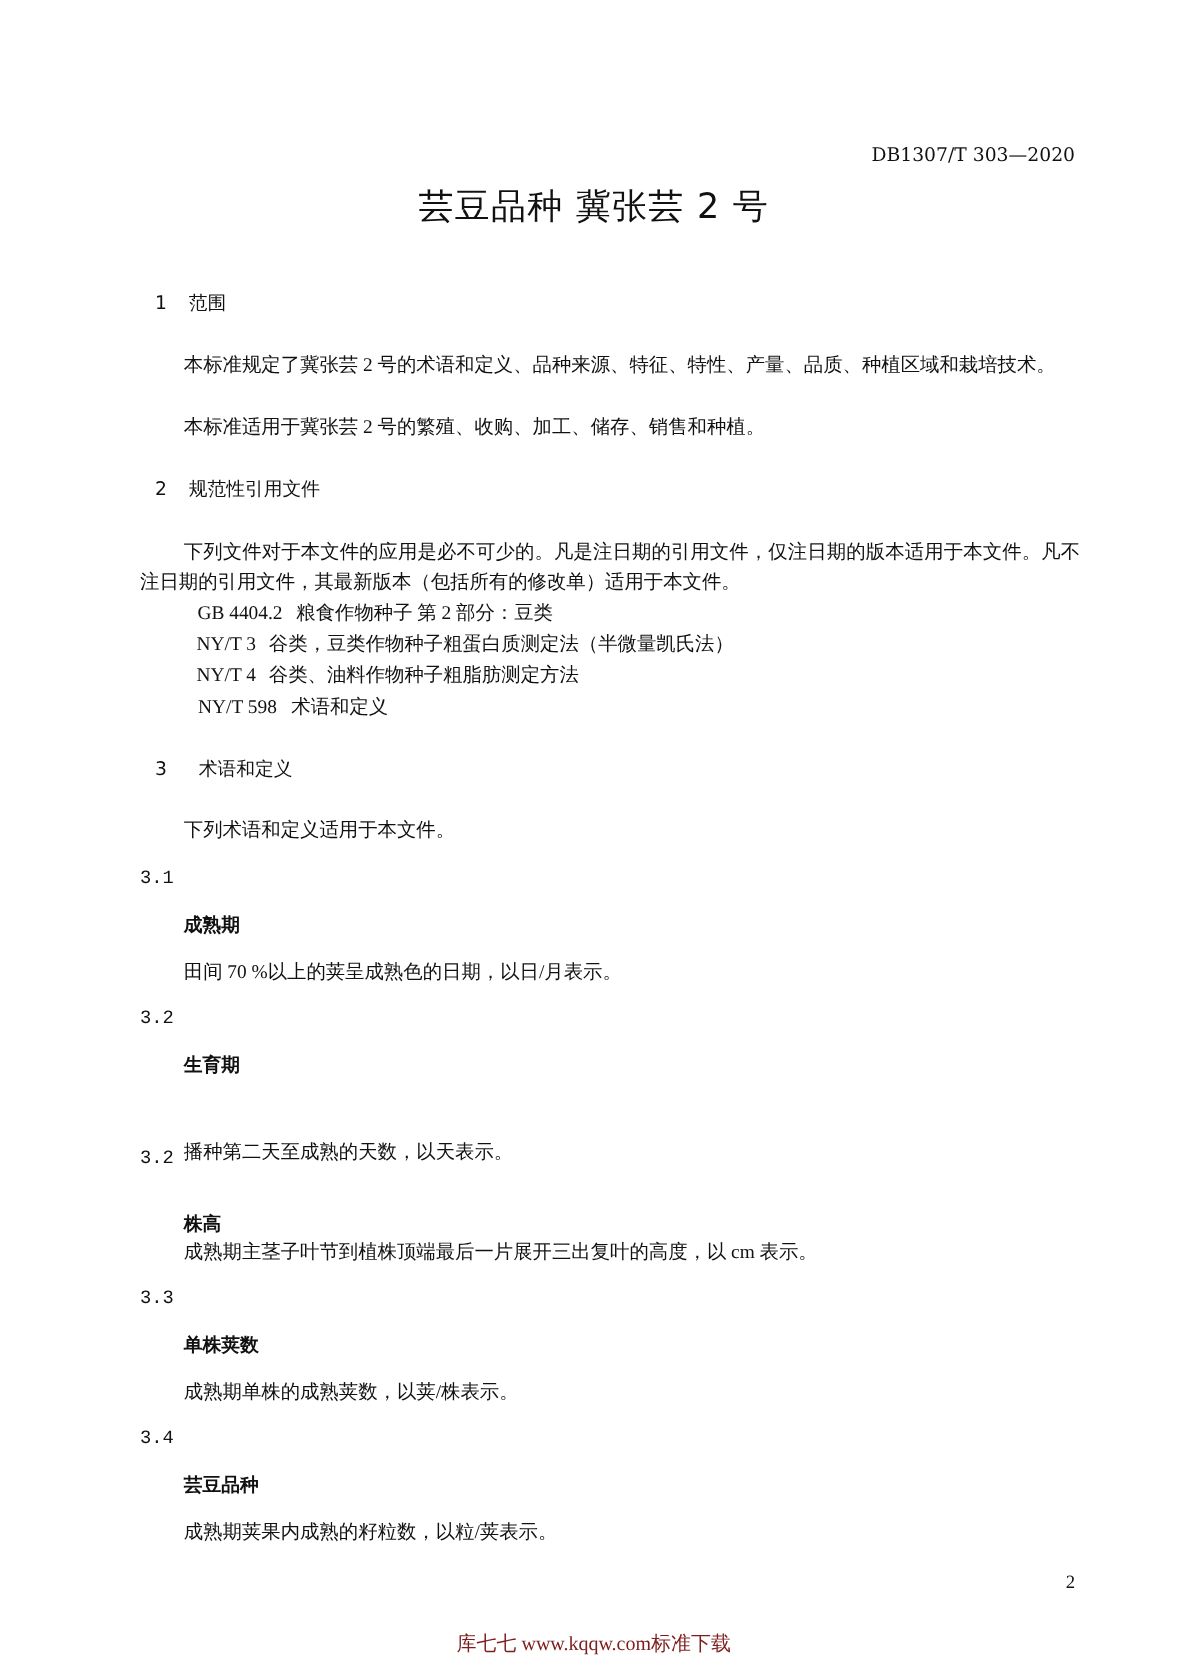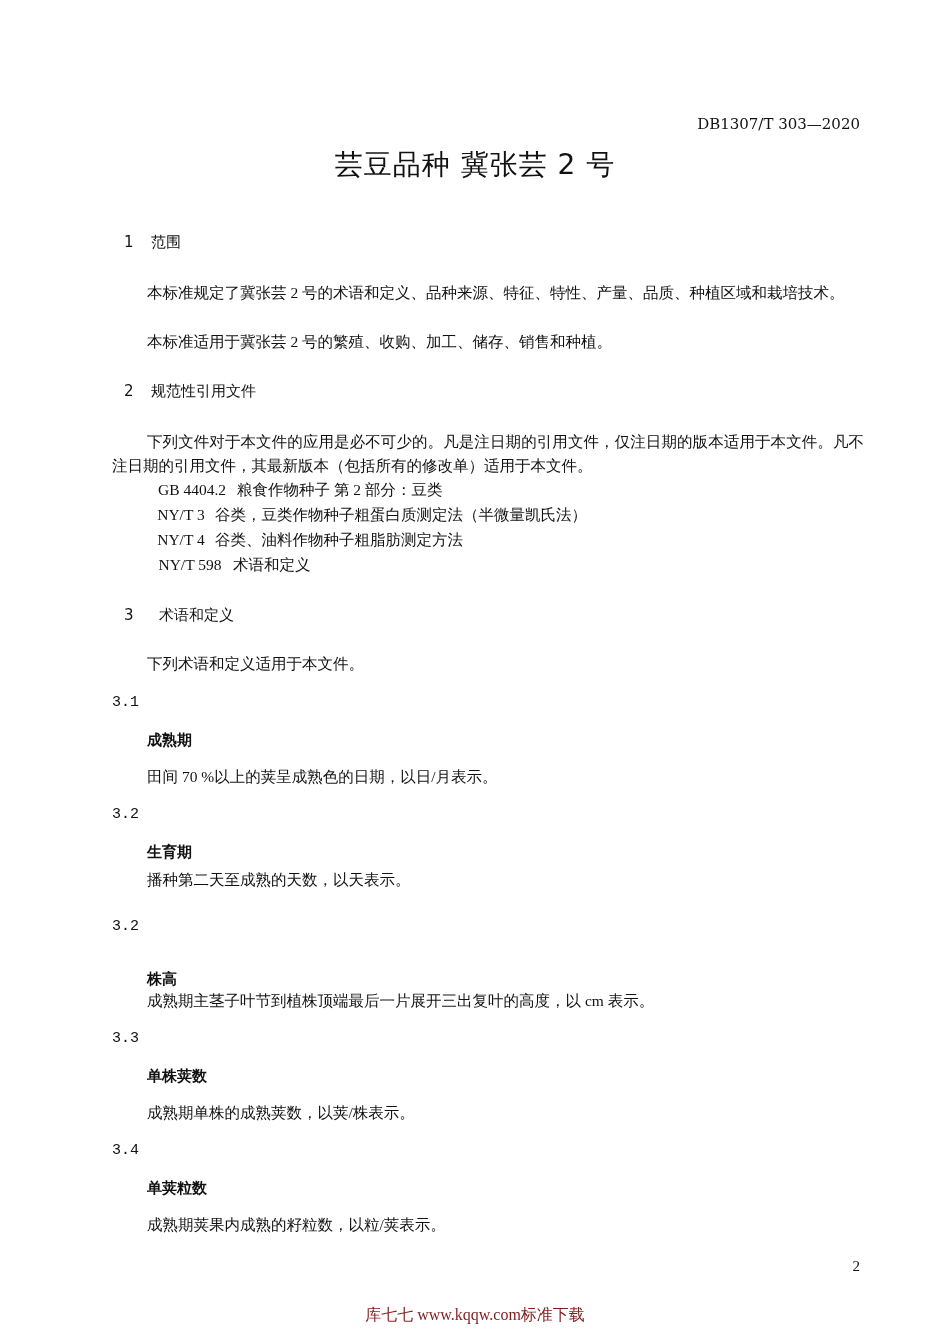--- a/index.html
+++ b/index.html
@@ -63,7 +63,7 @@
 
 <div class="abs clause-num" style="top:806px;">3.2</div>
 <div class="abs term" style="top:843px;">生育期</div>
-<div class="abs def" style="top:870px;">播种第二天至成熟的天数，以天表示。</div>
+<div class="abs def" style="top:911px;">播种第二天至成熟的天数，以天表示。</div>
 
 <div class="abs clause-num" style="top:918px;">3.2</div>
 <div class="abs term" style="top:955px;margin-top:15px;">株高</div>

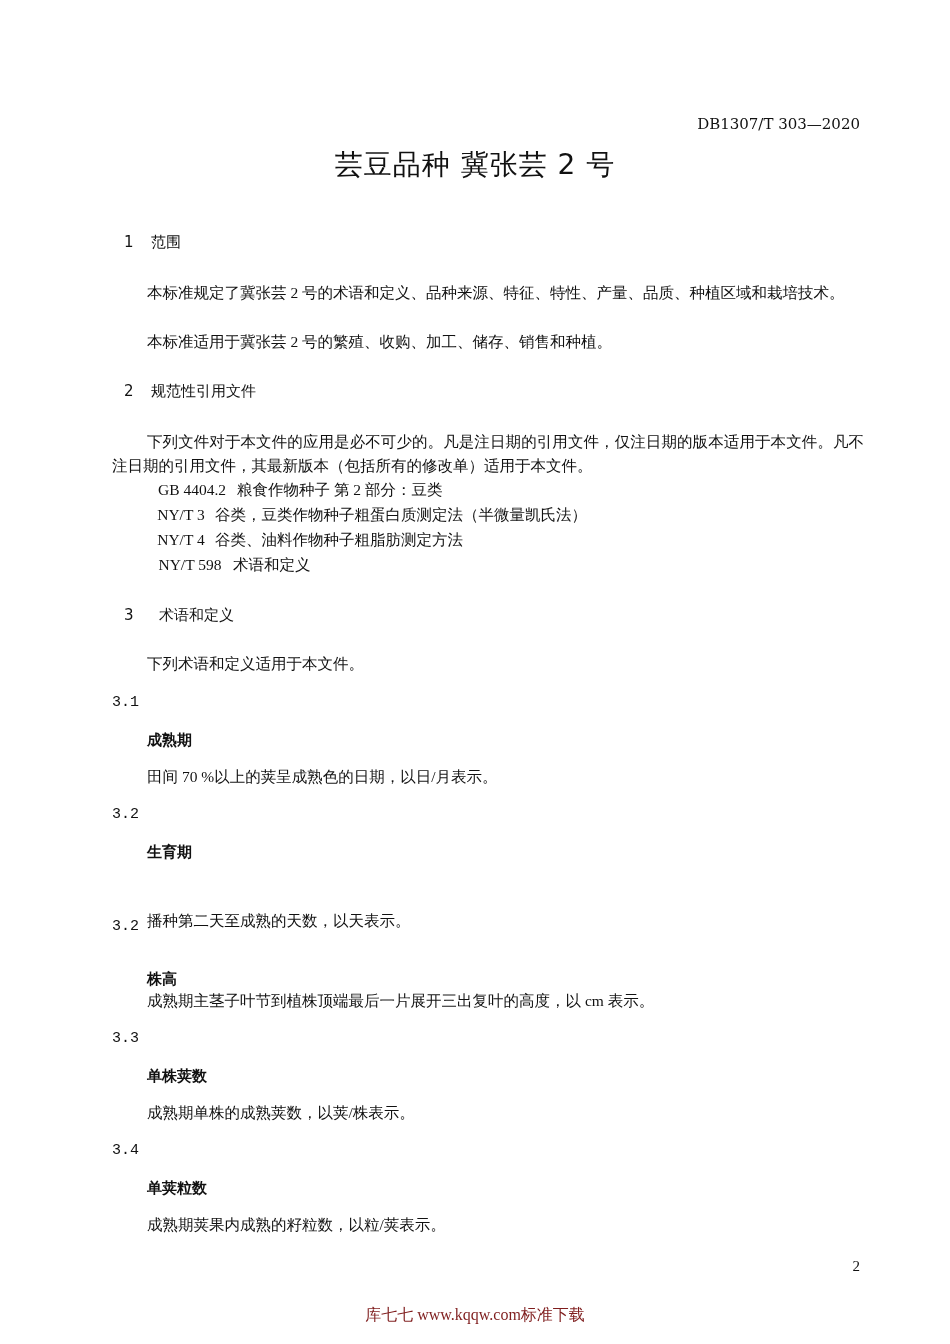--- a/index.html
+++ b/index.html
@@ -74,7 +74,7 @@
 <div class="abs def" style="top:1103px;">成熟期单株的成熟荚数，以荚/株表示。</div>
 
 <div class="abs clause-num" style="top:1142px;">3.4</div>
-<div class="abs term" style="top:1179px;">单荚粒数</div>
+<div class="abs term" style="top:1179px;">芸豆品种</div>
 <div class="abs def" style="top:1215px;">成熟期荚果内成熟的籽粒数，以粒/荚表示。</div>
 
 <div class="abs page-num">2</div>

